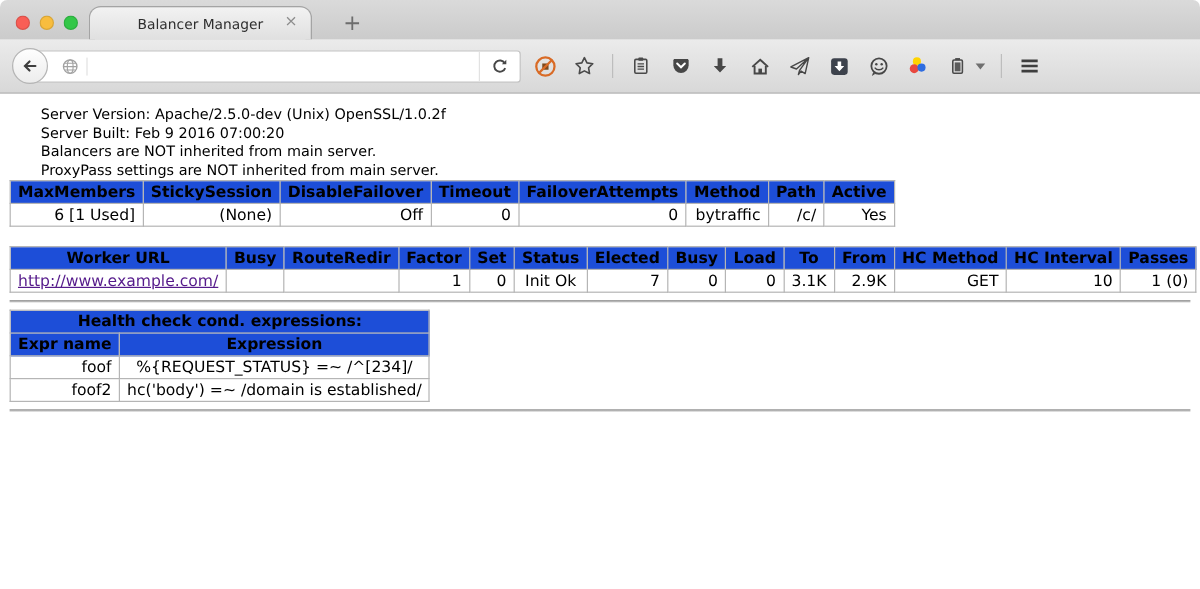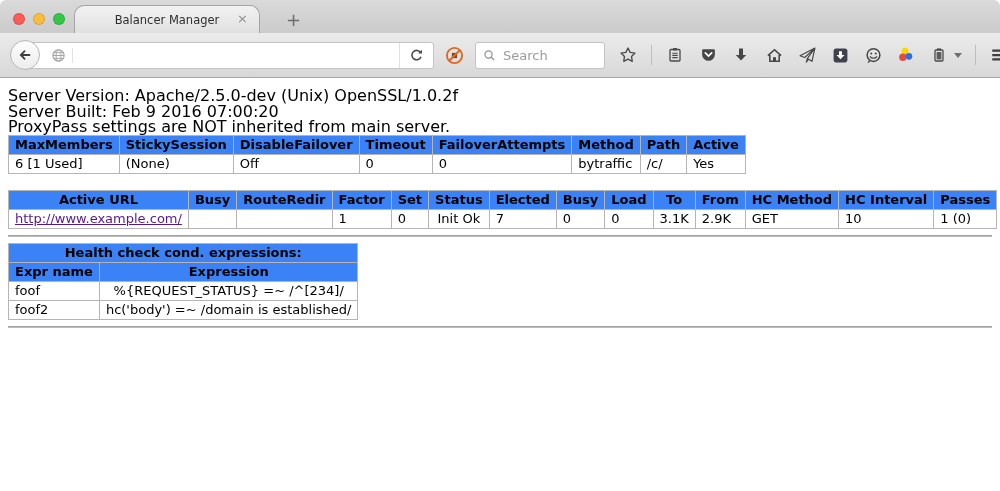--- a/index.html
+++ b/index.html
@@ -138,15 +138,6 @@
           <path d="M3.4 12.6L12.6 3.4" stroke="#d96b26" stroke-width="1.6"></path>
         </svg>
     </span>
-  </div>
-  <div class="searchfield">
-    <span>
-      <svg width="13" height="13" viewBox="0 0 16 16">
-          <circle cx="6.8" cy="6.8" r="4.4" fill="none" stroke="#8f8f8f" stroke-width="1.5"></circle>
-          <path d="M10.2 10.2l3.4 3.4" stroke="#8f8f8f" stroke-width="1.5"></path>
-        </svg>
-    </span>
-    <input type="text" placeholder="Search" style="">
   </div>
   <div class="iconrow">
     <span class="ibtn">

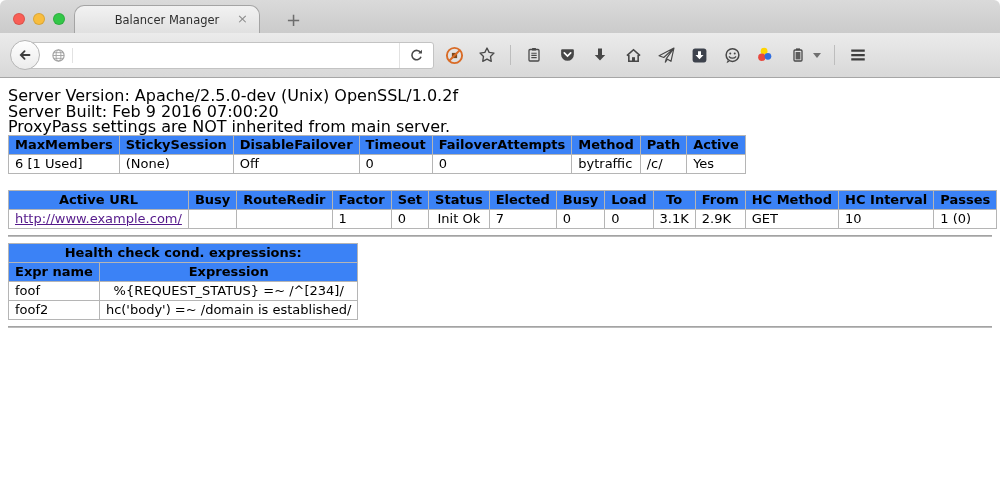--- a/index.html
+++ b/index.html
@@ -73,7 +73,7 @@
   
   .content { padding:10px 8px 0 8px; color:#000; }
   h1.pagetitle { font-size:23px; font-weight:700; margin:12px 0 17px 0; }
-  .info { font-size:16px; line-height:15.6px; }
+  .info { font-size:12px; line-height:15.6px;margin-left:26px; }
   h3.statusline { font-size:15px; font-weight:700; margin:28px 0 12px 0; }
   a.vlink { color:#551a8b; text-decoration:underline; }
   table.datatable { border-collapse:collapse; border:1px solid #8d8d8d; font-size:13px; }

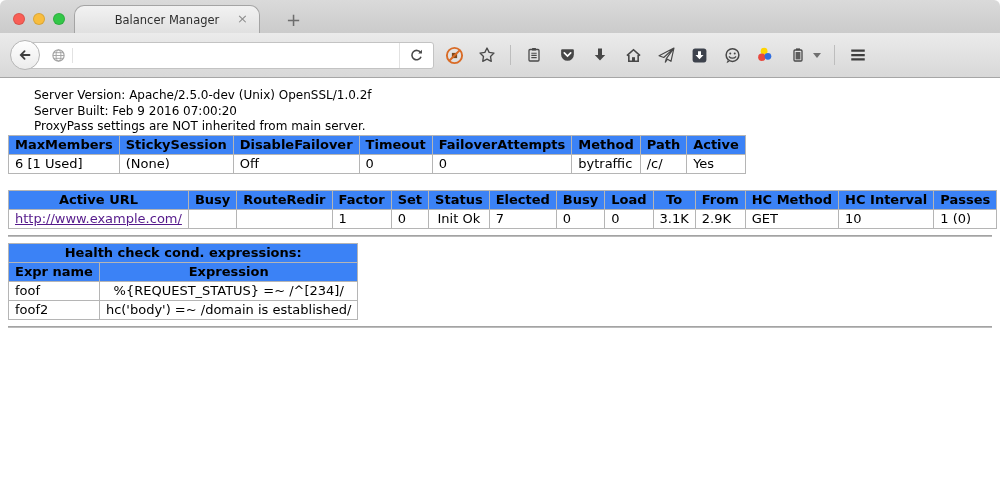--- a/index.html
+++ b/index.html
@@ -243,6 +243,7 @@
   <div class="info">
     <div>Server Version: Apache/2.5.0-dev (Unix) OpenSSL/1.0.2f</div>
     <div>Server Built: Feb 9 2016 07:00:20</div>
+    <div>Balancers are NOT inherited from main server.</div>
     <div>ProxyPass settings are NOT inherited from main server.</div>
   </div>
 

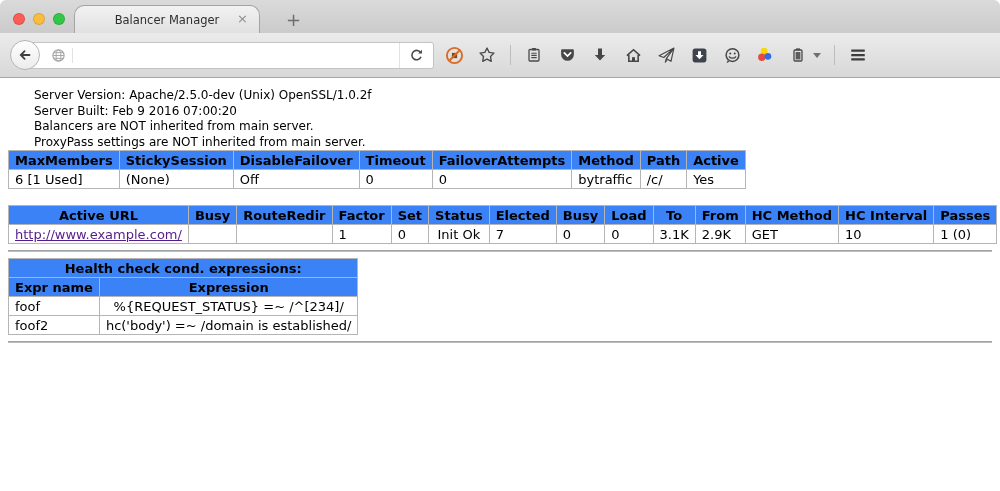--- a/index.html
+++ b/index.html
@@ -78,7 +78,7 @@
   a.vlink { color:#551a8b; text-decoration:underline; }
   table.datatable { border-collapse:collapse; border:1px solid #8d8d8d; font-size:13px; }
   .datatable th, .datatable td { border:1px solid #b5b5b5; padding:1px 6px; height:19px; white-space:nowrap; }
-  .datatable th { background:#3b82f6; font-weight:700; text-align:center; }
+  .datatable th { background:#1d4ed8; font-weight:700; text-align:center; }
   .datatable td { text-align:left; }
   .datatable td.left { text-align:center; }
   .worker-table { margin-top:16px; }

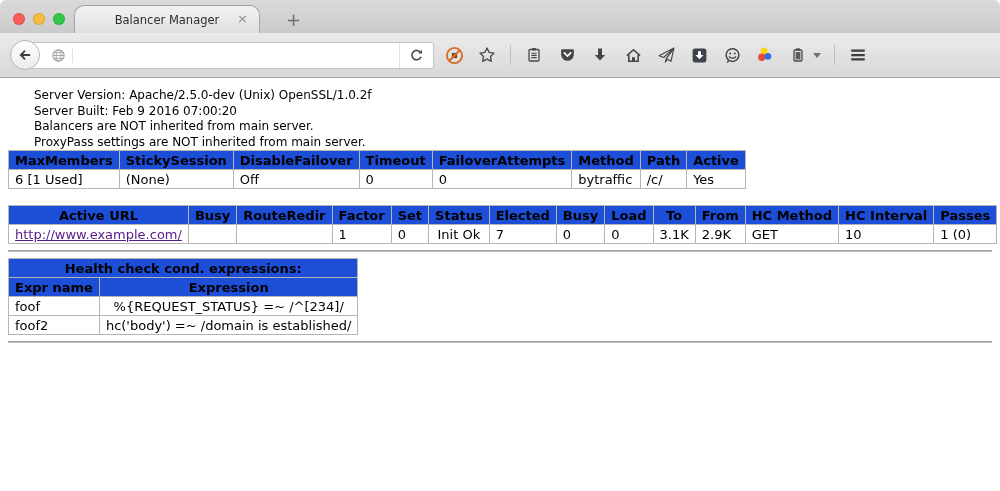--- a/index.html
+++ b/index.html
@@ -79,7 +79,7 @@
   table.datatable { border-collapse:collapse; border:1px solid #8d8d8d; font-size:13px; }
   .datatable th, .datatable td { border:1px solid #b5b5b5; padding:1px 6px; height:19px; white-space:nowrap; }
   .datatable th { background:#1d4ed8; font-weight:700; text-align:center; }
-  .datatable td { text-align:left; }
+  .datatable td { text-align:right; }
   .datatable td.left { text-align:center; }
   .worker-table { margin-top:16px; }
   .health-table { margin-top:3px; }

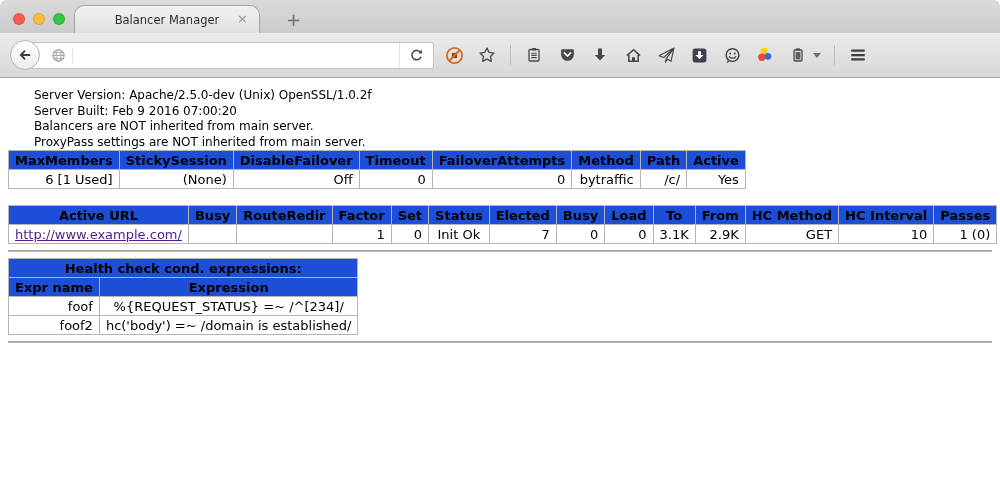--- a/index.html
+++ b/index.html
@@ -302,7 +302,7 @@
       </colgroup>
     <tbody>
         <tr>
-      <th>Active URL</th>
+      <th>Worker URL</th>
       <th>Busy</th>
       <th>RouteRedir</th>
       <th>Factor</th>

